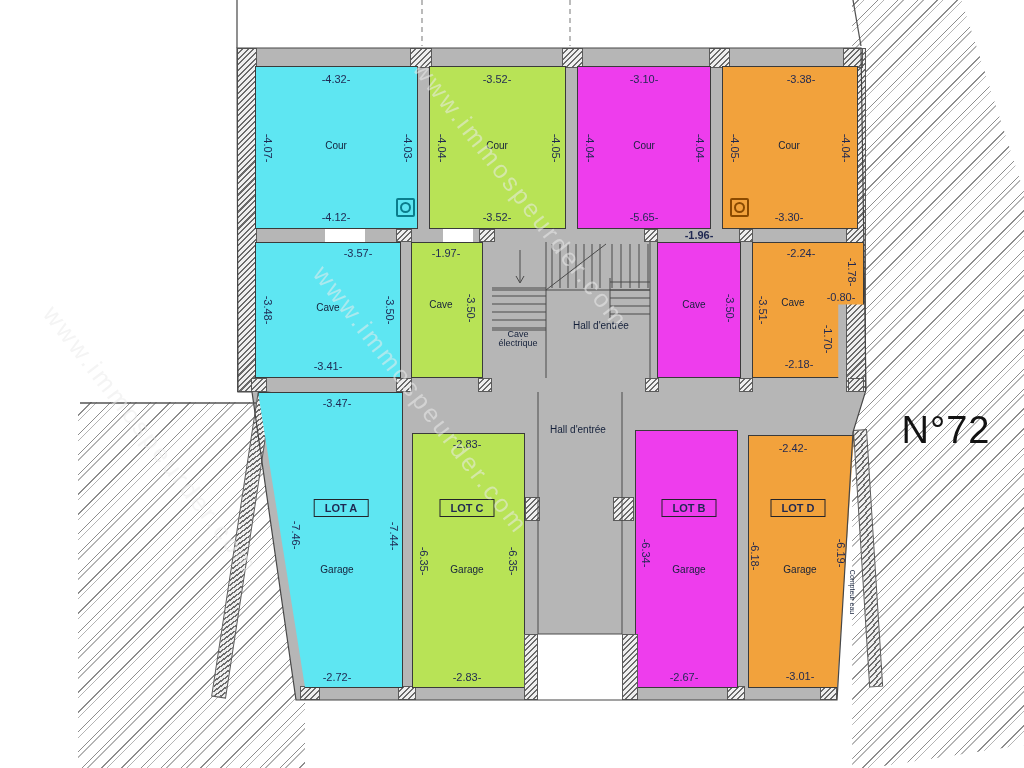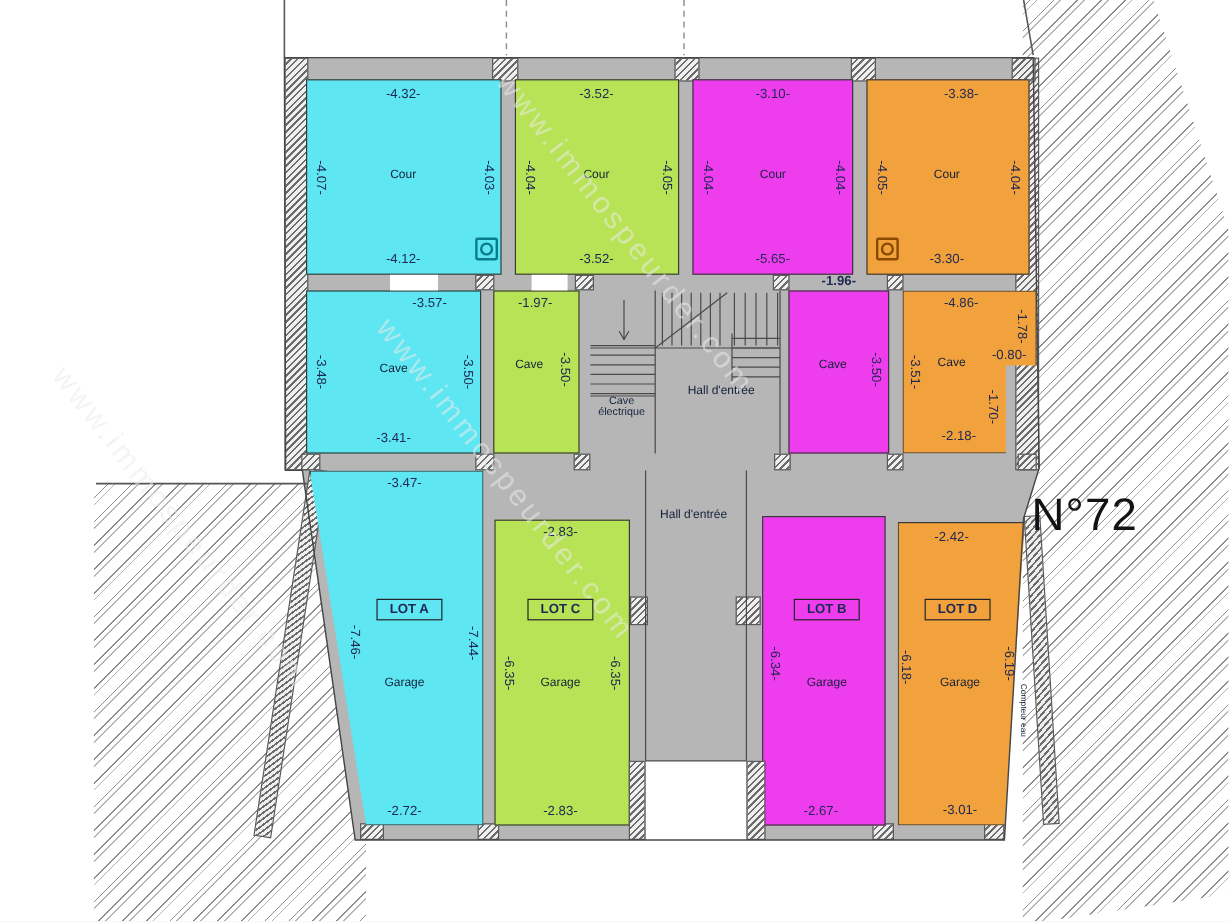--- a/index.html
+++ b/index.html
@@ -155,7 +155,7 @@
   <div class="lbl rname" style="left:694px;top:305px;">Cave</div>
   <div class="lbl v" style="left:729px;top:308px;">-3.50-</div>
 
-  <div class="lbl" style="left:801px;top:253px;">-4.86-</div>
+  <div class="lbl" style="left:801px;top:253px;">-2.24-</div>
   <div class="lbl v" style="left:762px;top:310px;">-3.51-</div>
   <div class="lbl v" style="left:851px;top:272px;">-1.78-</div>
   <div class="lbl" style="left:841px;top:297px;">-0.80-</div>

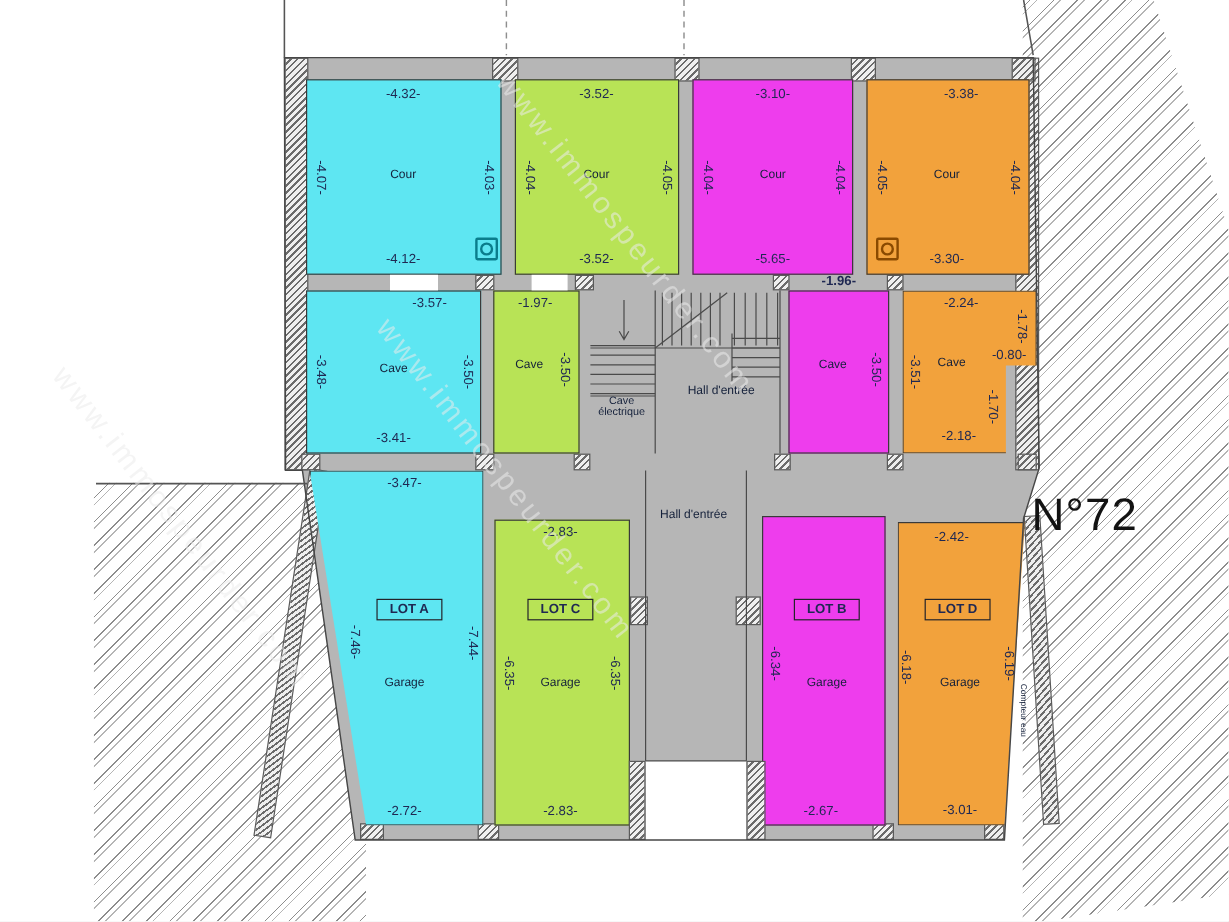--- a/index.html
+++ b/index.html
@@ -197,7 +197,7 @@
   <div class="lbl rname" style="left:800px;top:570px;">Garage</div>
   <div class="lbl" style="left:800px;top:676px;">-3.01-</div>
 
-  <div class="big" style="left:904px;top:430px;">N°72</div>
+  <div class="big" style="left:946px;top:430px;">N°72</div>
 
   <div class="wm" style="left:430px;top:55px;">www.immospeurder.com</div>
   <div class="wm" style="left:330px;top:260px;">www.immospeurder.com</div>

